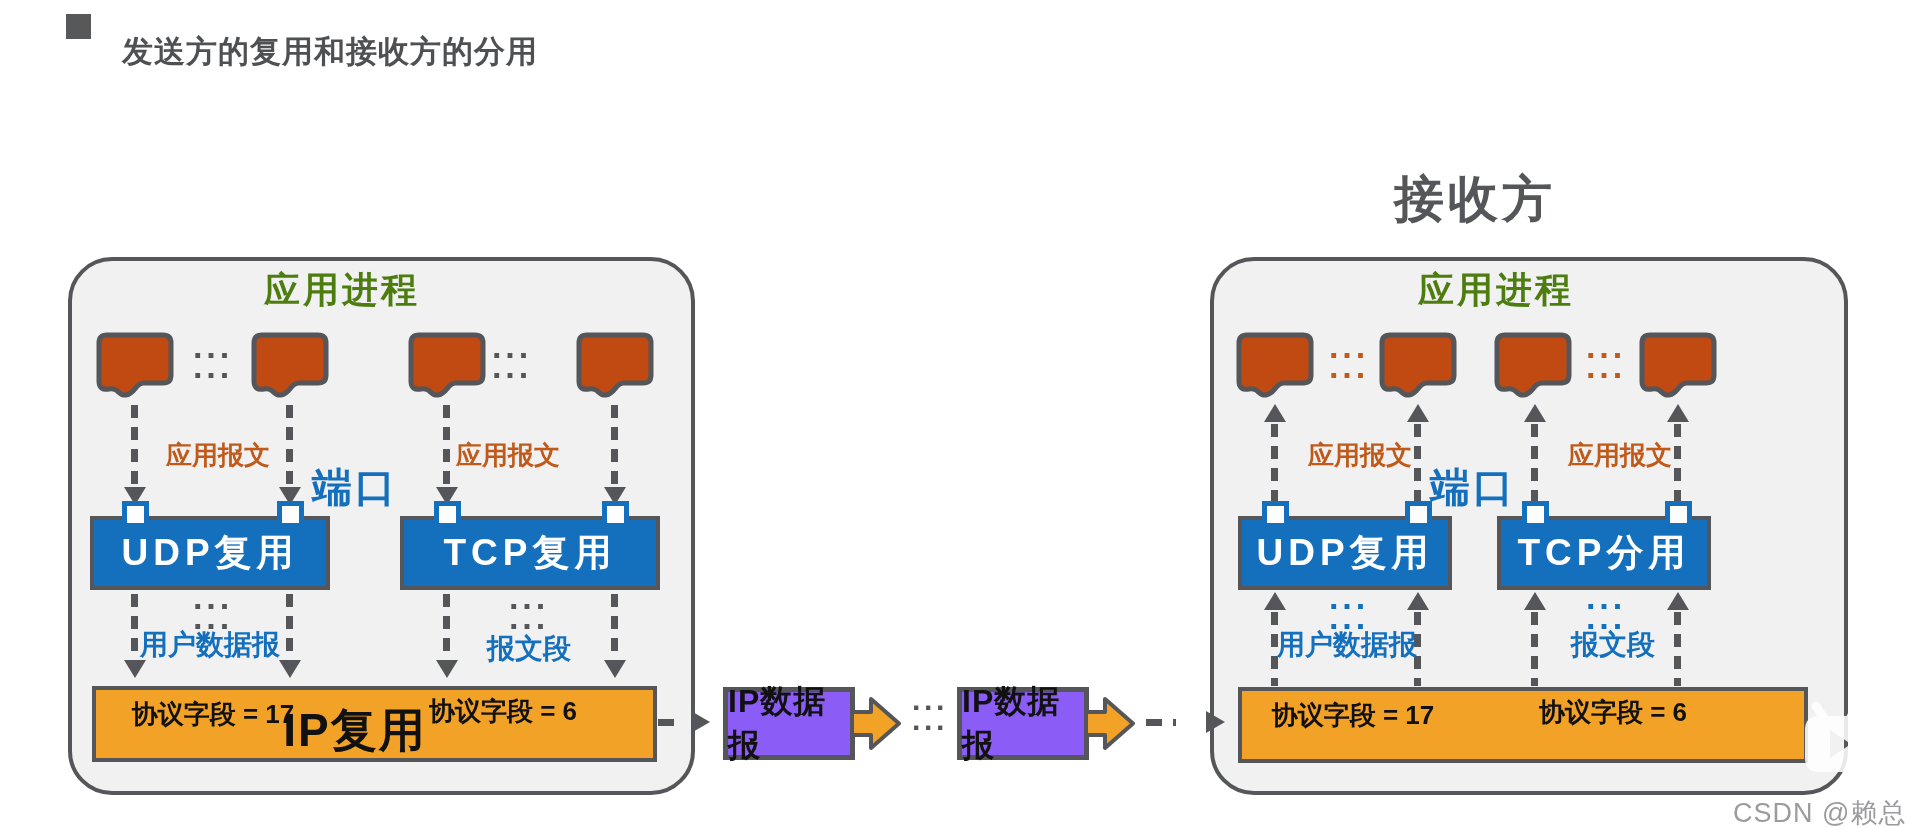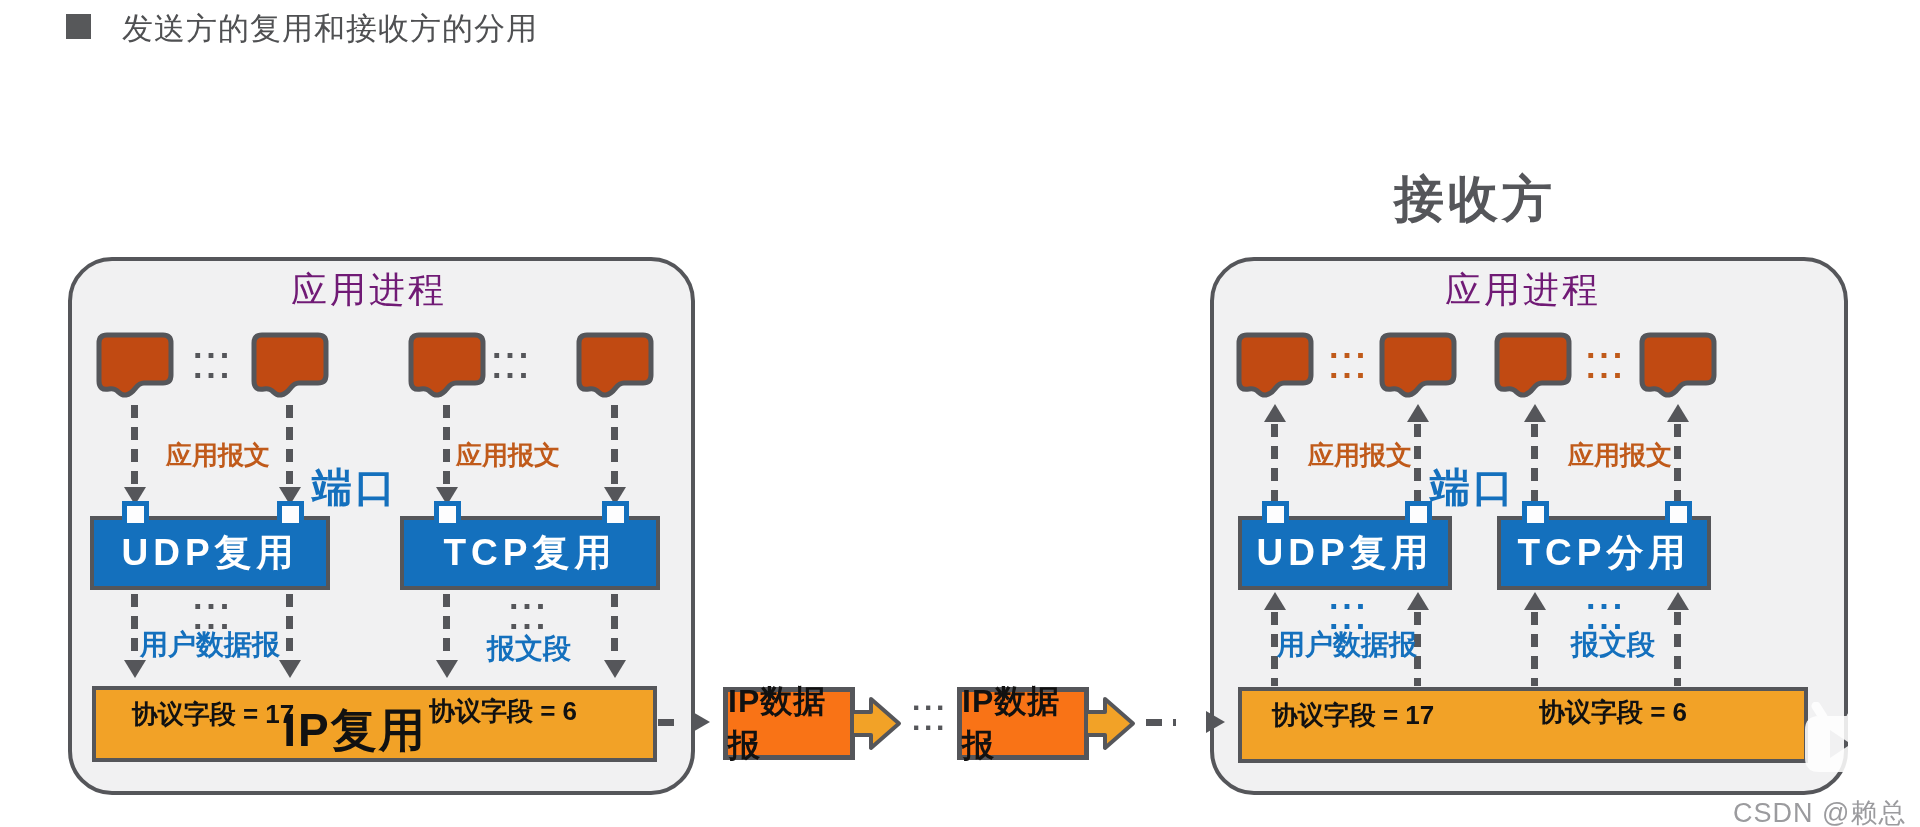--- a/index.html
+++ b/index.html
@@ -8,7 +8,7 @@
   .abs{position:absolute;}
   
   .hdr-bullet{width:25px;height:25px;background:#57585a;}
-  .hdr-title{font-size:31px;font-weight:normal;color:#4f5052;letter-spacing:1px;}
+  .hdr-title{font-size:31px;font-weight:bold;color:#4f5052;letter-spacing:1px;margin-top:23px;}
   
   .side-title{font-size:50px;font-weight:bold;color:#55565a;letter-spacing:4px;text-align:center;width:300px;}
   

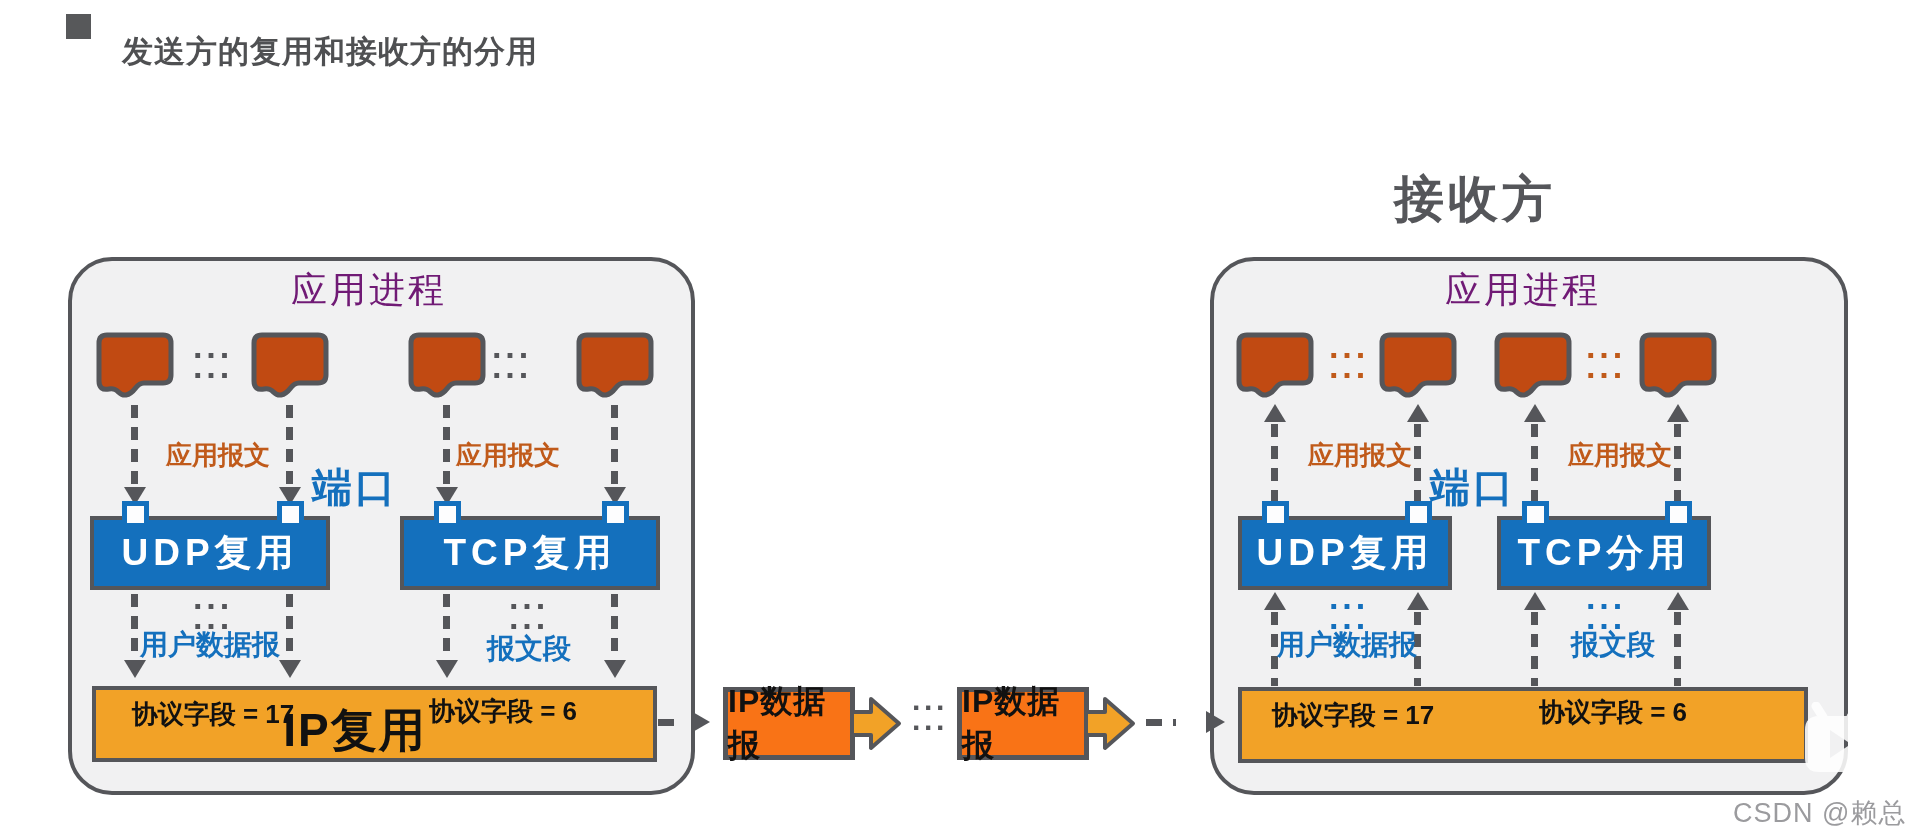--- a/index.html
+++ b/index.html
@@ -14,7 +14,7 @@
   
   .host-box{background:#f1f1f2;border:4px solid #55565a;border-radius:44px;box-sizing:border-box;}
   
-  .lab-orange-big{font-size:36px;font-weight:normal;color:#701a75;letter-spacing:3px;text-align:center;width:210px;}
+  .lab-orange-big{font-size:36px;font-weight:bold;color:#4d7c0f;letter-spacing:3px;text-align:left;width:210px;}
   .lab-orange{font-size:26px;font-weight:bold;color:#c05a1a;text-align:center;width:140px;}
   .lab-blue-big{font-size:40px;font-weight:bold;color:#1470bd;letter-spacing:3px;text-align:center;width:130px;}
   .lab-blue{font-size:28px;font-weight:bold;color:#1470bd;text-align:center;}

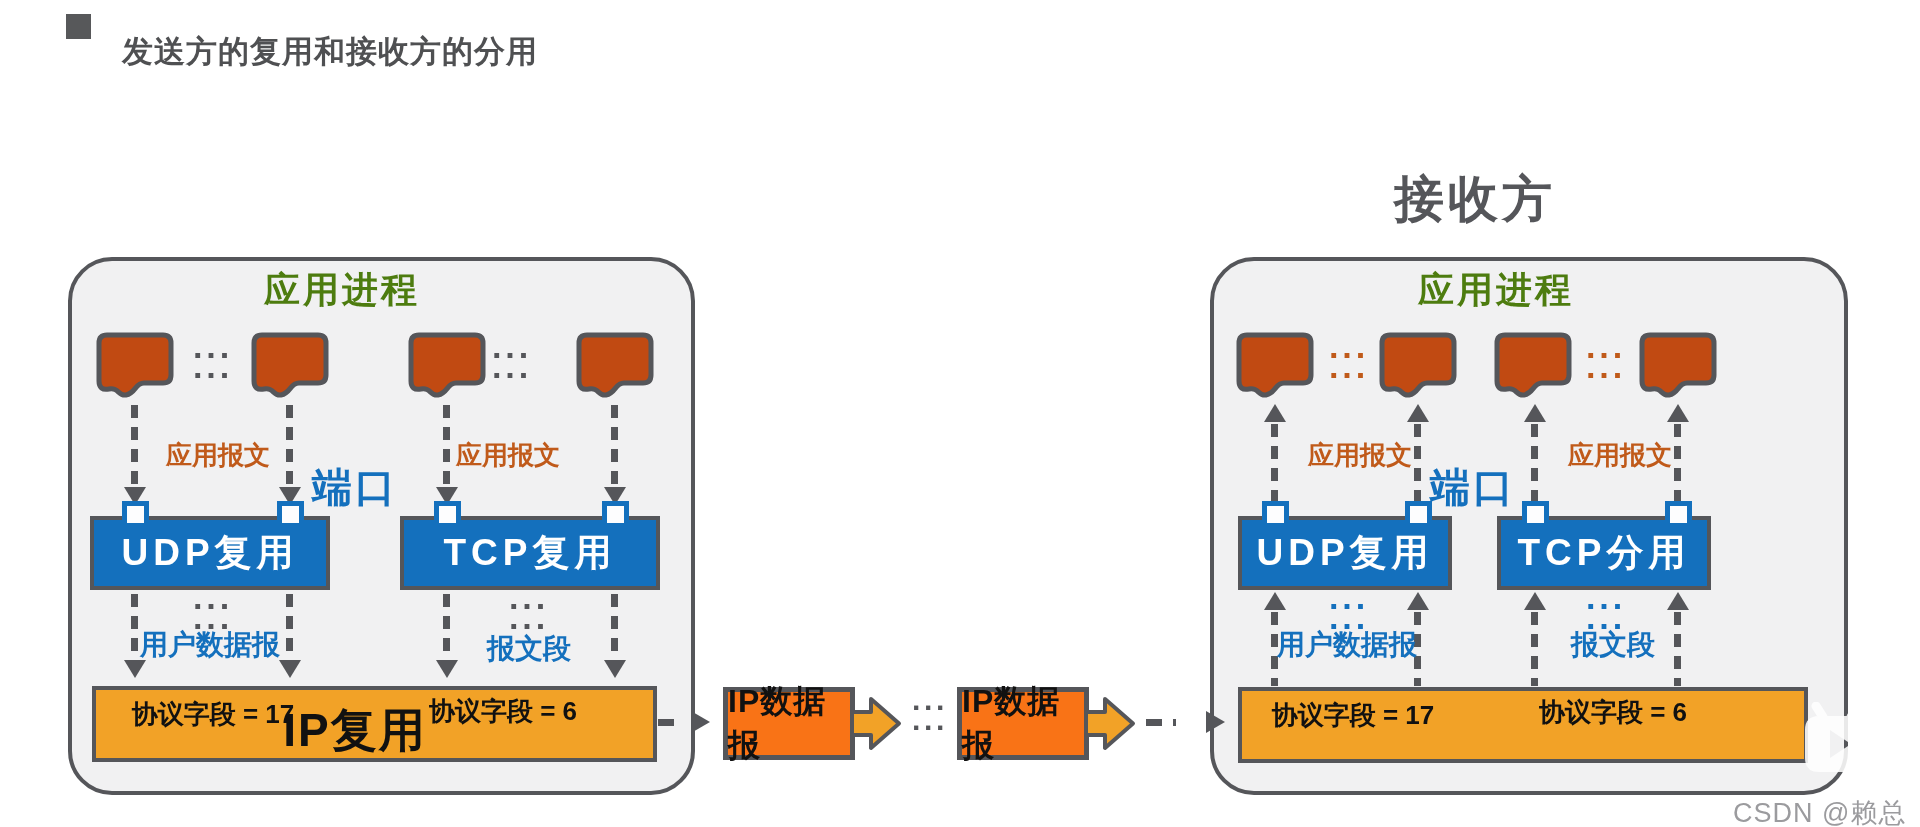--- a/index.html
+++ b/index.html
@@ -26,7 +26,7 @@
   .ip-box{background:#f2a227;border:4px solid #55565a;box-sizing:border-box;}
   .ip-title{font-size:46px;font-weight:bold;color:#111;letter-spacing:2px;text-align:center;width:200px;}
   .ip-proto{font-size:26px;font-weight:bold;color:#111;text-align:center;width:190px;}
-  .pkt-box{background:#f97316;border:5px solid #55565a;box-sizing:border-box;display:flex;align-items:center;justify-content:center;
+  .pkt-box{background:#8b5cf6;border:5px solid #55565a;box-sizing:border-box;display:flex;align-items:center;justify-content:center;
            font-size:32px;font-weight:bold;color:#111;letter-spacing:1px;}
   
   .port{width:27px;height:27px;background:#fdfdfe;border:5px solid #1470bd;box-sizing:border-box;z-index:6;}

